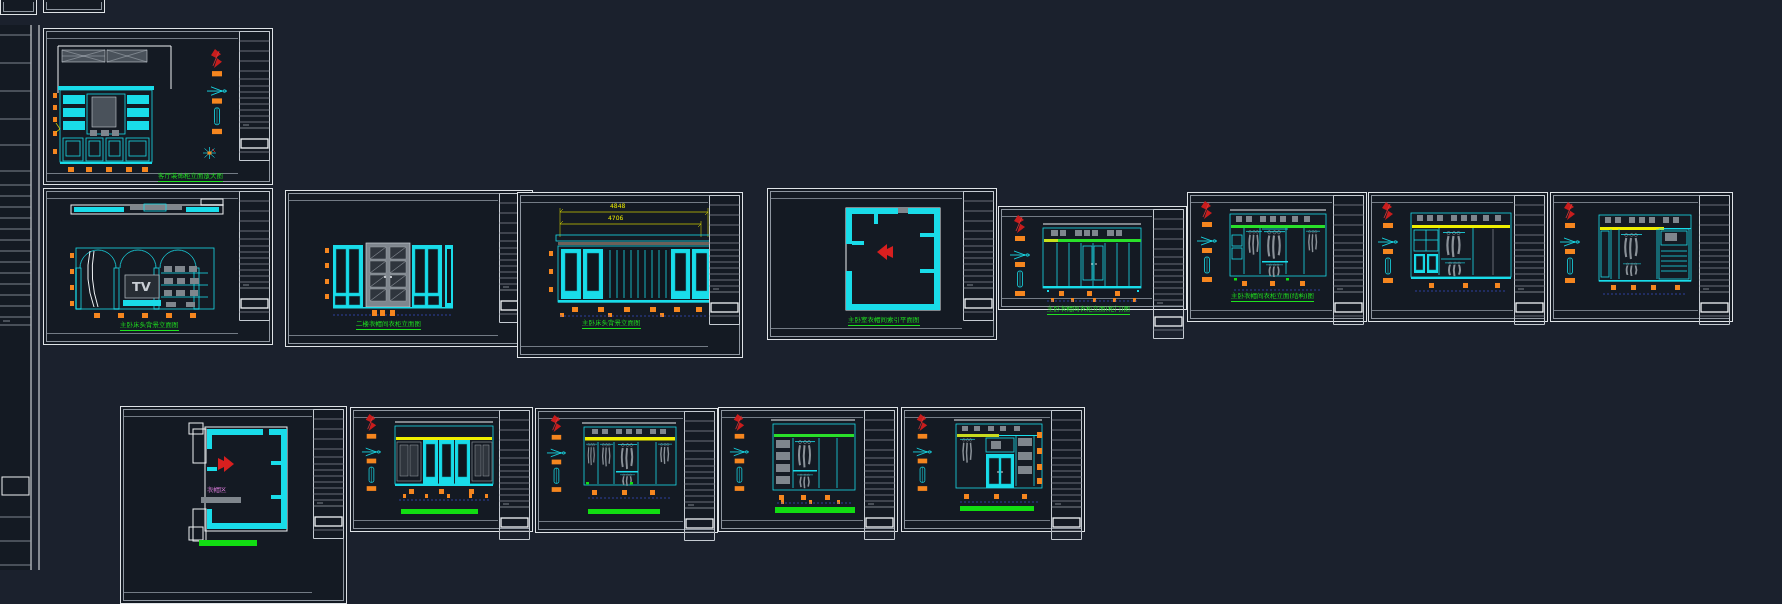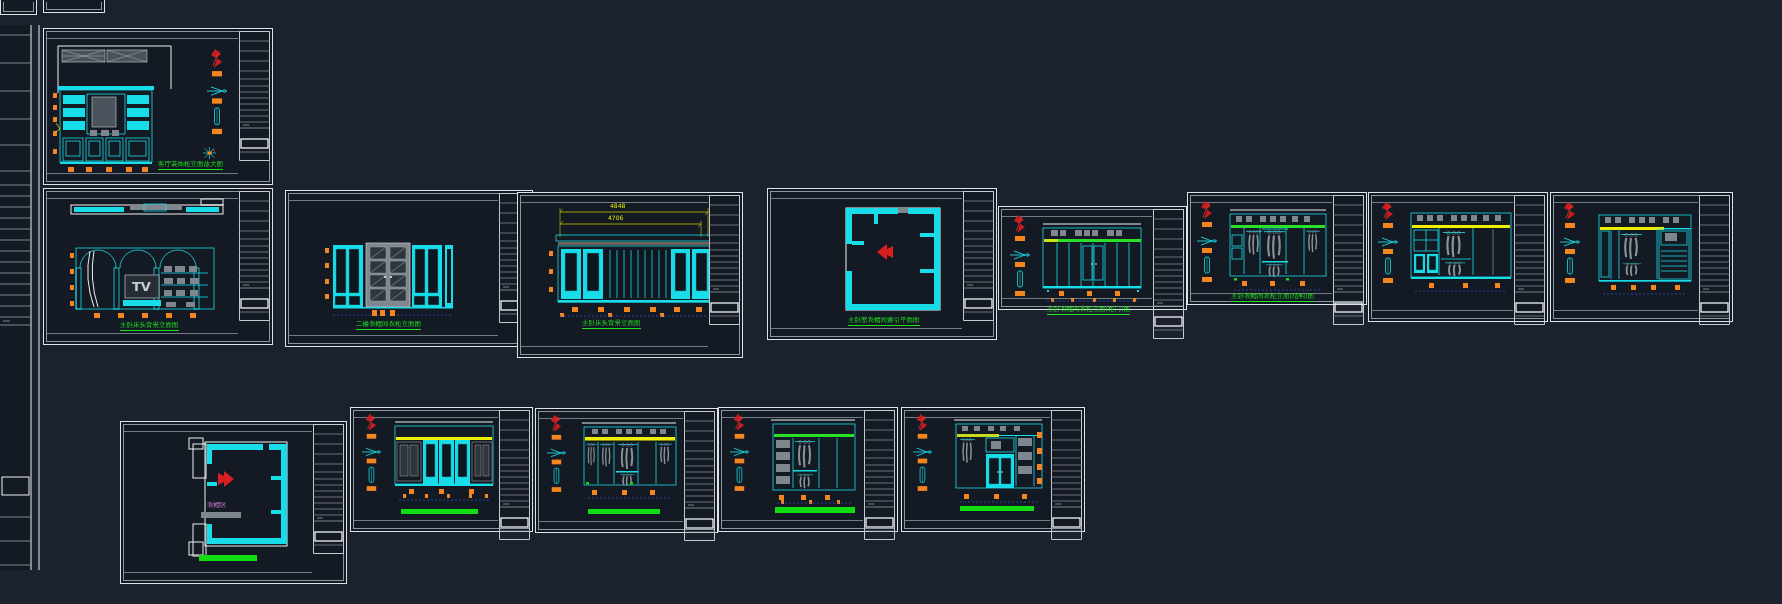--- a/index.html
+++ b/index.html
@@ -154,7 +154,7 @@
     <use href="#figsym" transform="translate(160,17) scale(1,1.05)"></use>
     <use href="#starsym" transform="translate(157,116)"></use>
   </svg>
-  <span class="cap" style="left:114px;top:132px">客厅装饰柜立面放大图</span>
+  <span class="cap" style="left:114px;top:144px">客厅装饰柜立面放大图</span>
 </div>
 
 <div class="sheet" style="left:43px;top:188px;width:230px;height:157px">

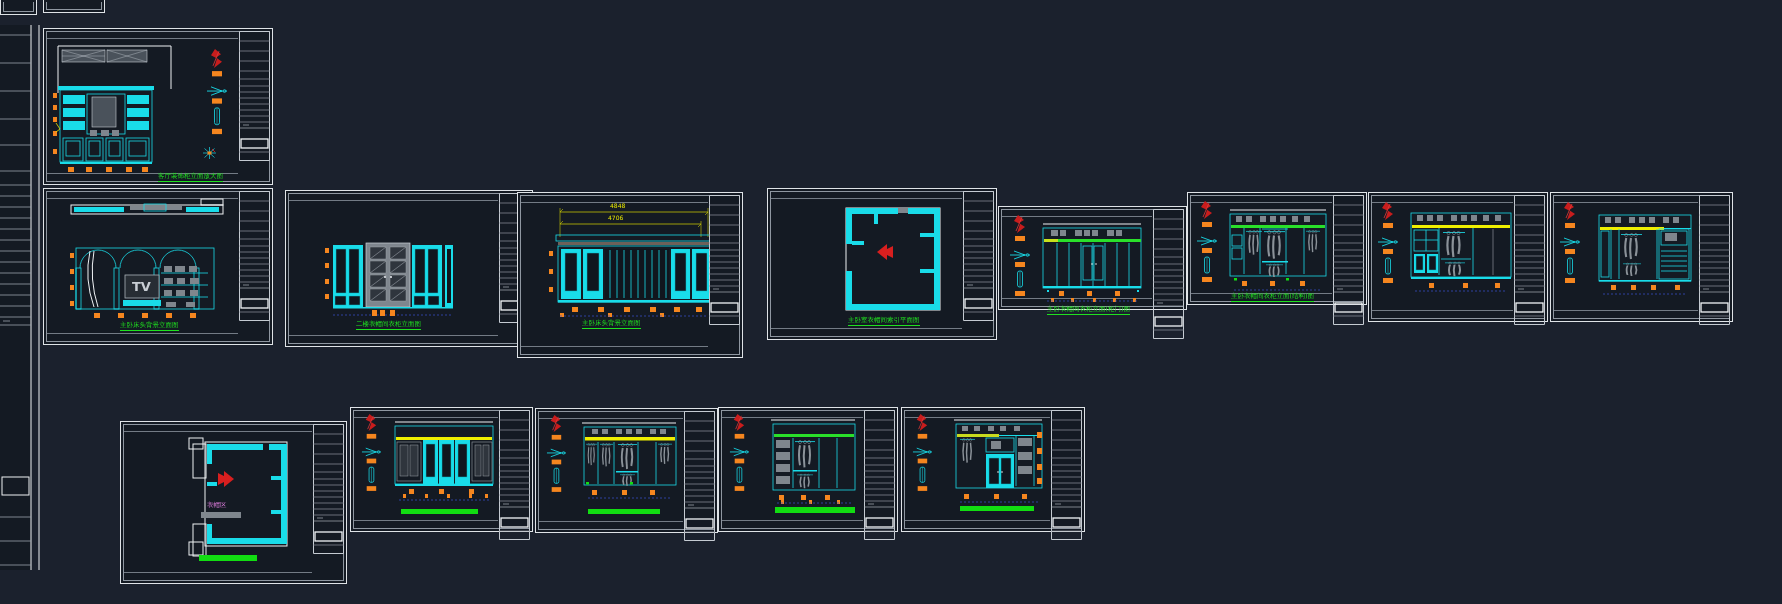--- a/index.html
+++ b/index.html
@@ -380,7 +380,7 @@
   <span class="cap" style="left:48px;top:99px">主卧衣帽间衣柜立面(柜门)图</span>
 </div>
 
-<div class="sheet" style="left:1187px;top:192px;width:180px;height:113px">
+<div class="sheet" style="left:1187px;top:192px;width:180px;height:130px">
   <div class="mline t"></div>
   <div class="mline b"></div>
   <svg class="tcol" viewBox="0 0 31 130" preserveAspectRatio="none">

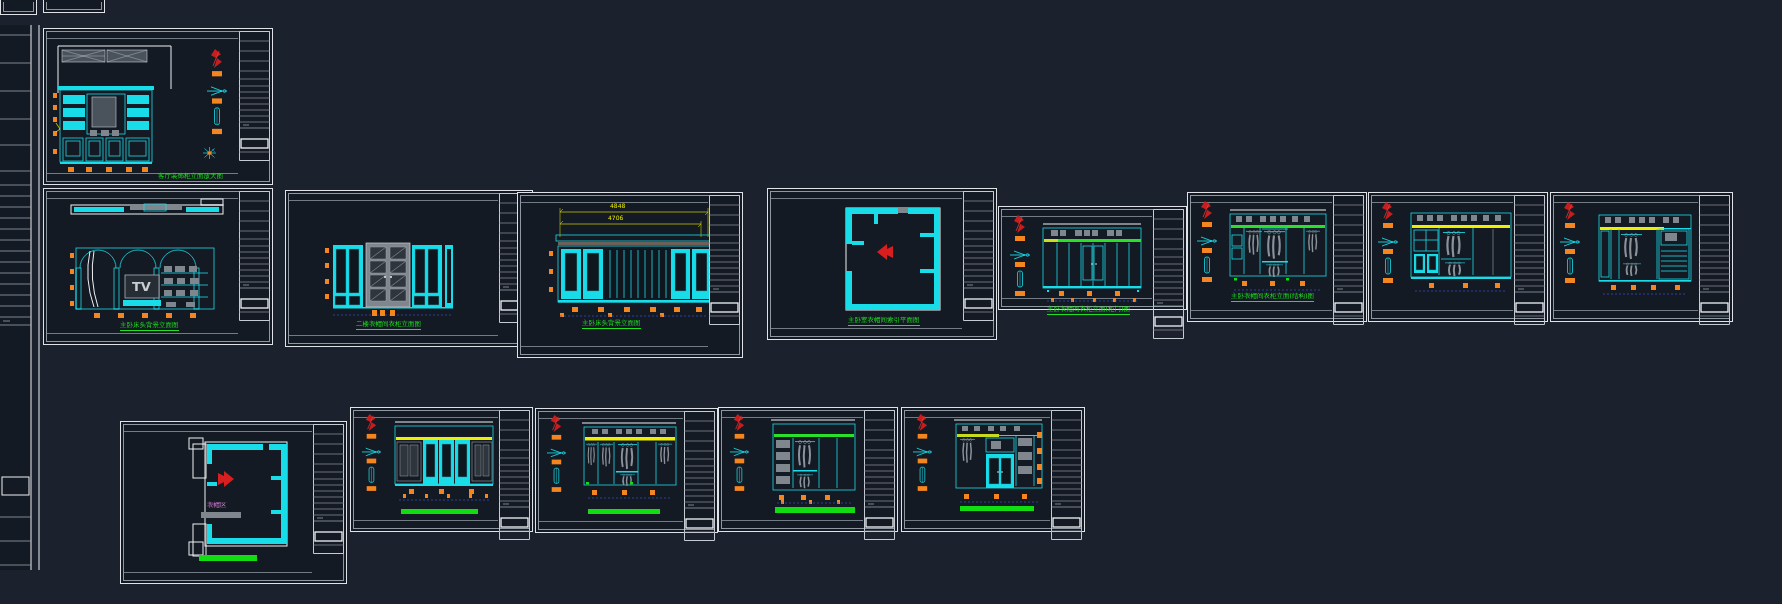--- a/index.html
+++ b/index.html
@@ -501,7 +501,7 @@
   </svg>
 </div>
 
-<div class="sheet" style="left:120px;top:421px;width:227px;height:163px">
+<div class="sheet" style="left:120px;top:406px;width:227px;height:198px">
   <div class="mline t"></div>
   <div class="mline b"></div>
   <svg class="tcol" viewBox="0 0 31 130" preserveAspectRatio="none">

